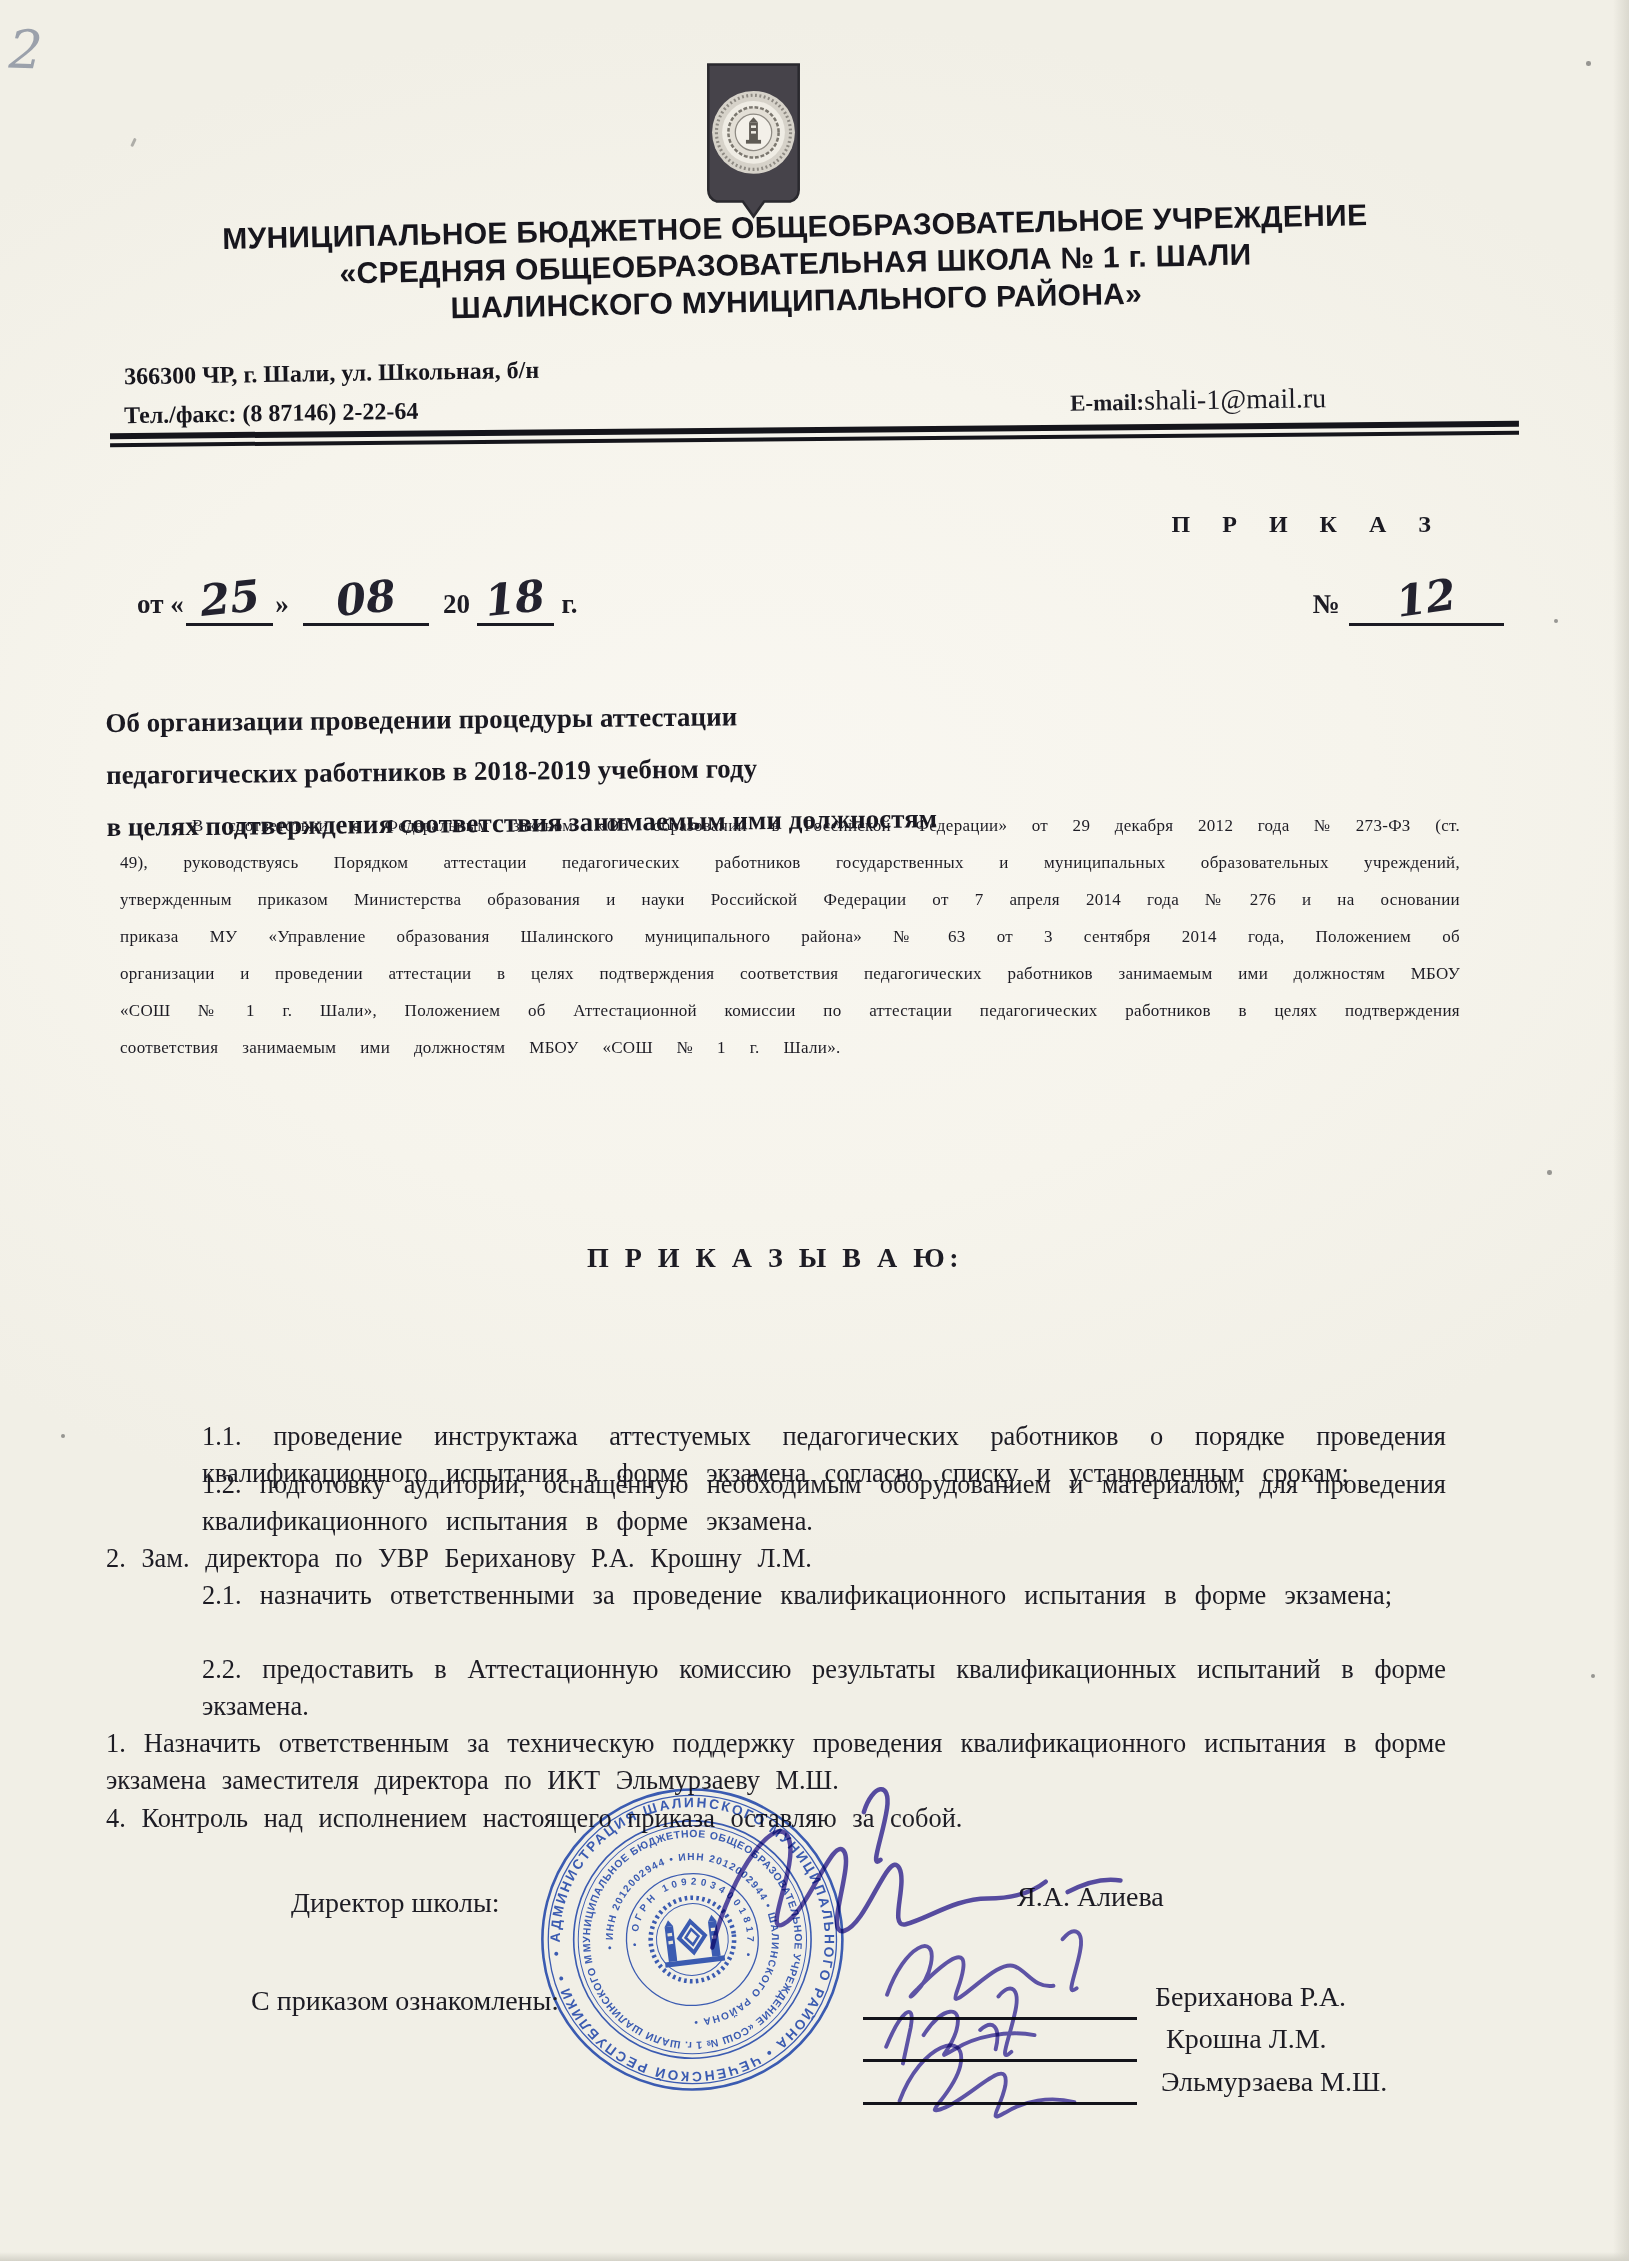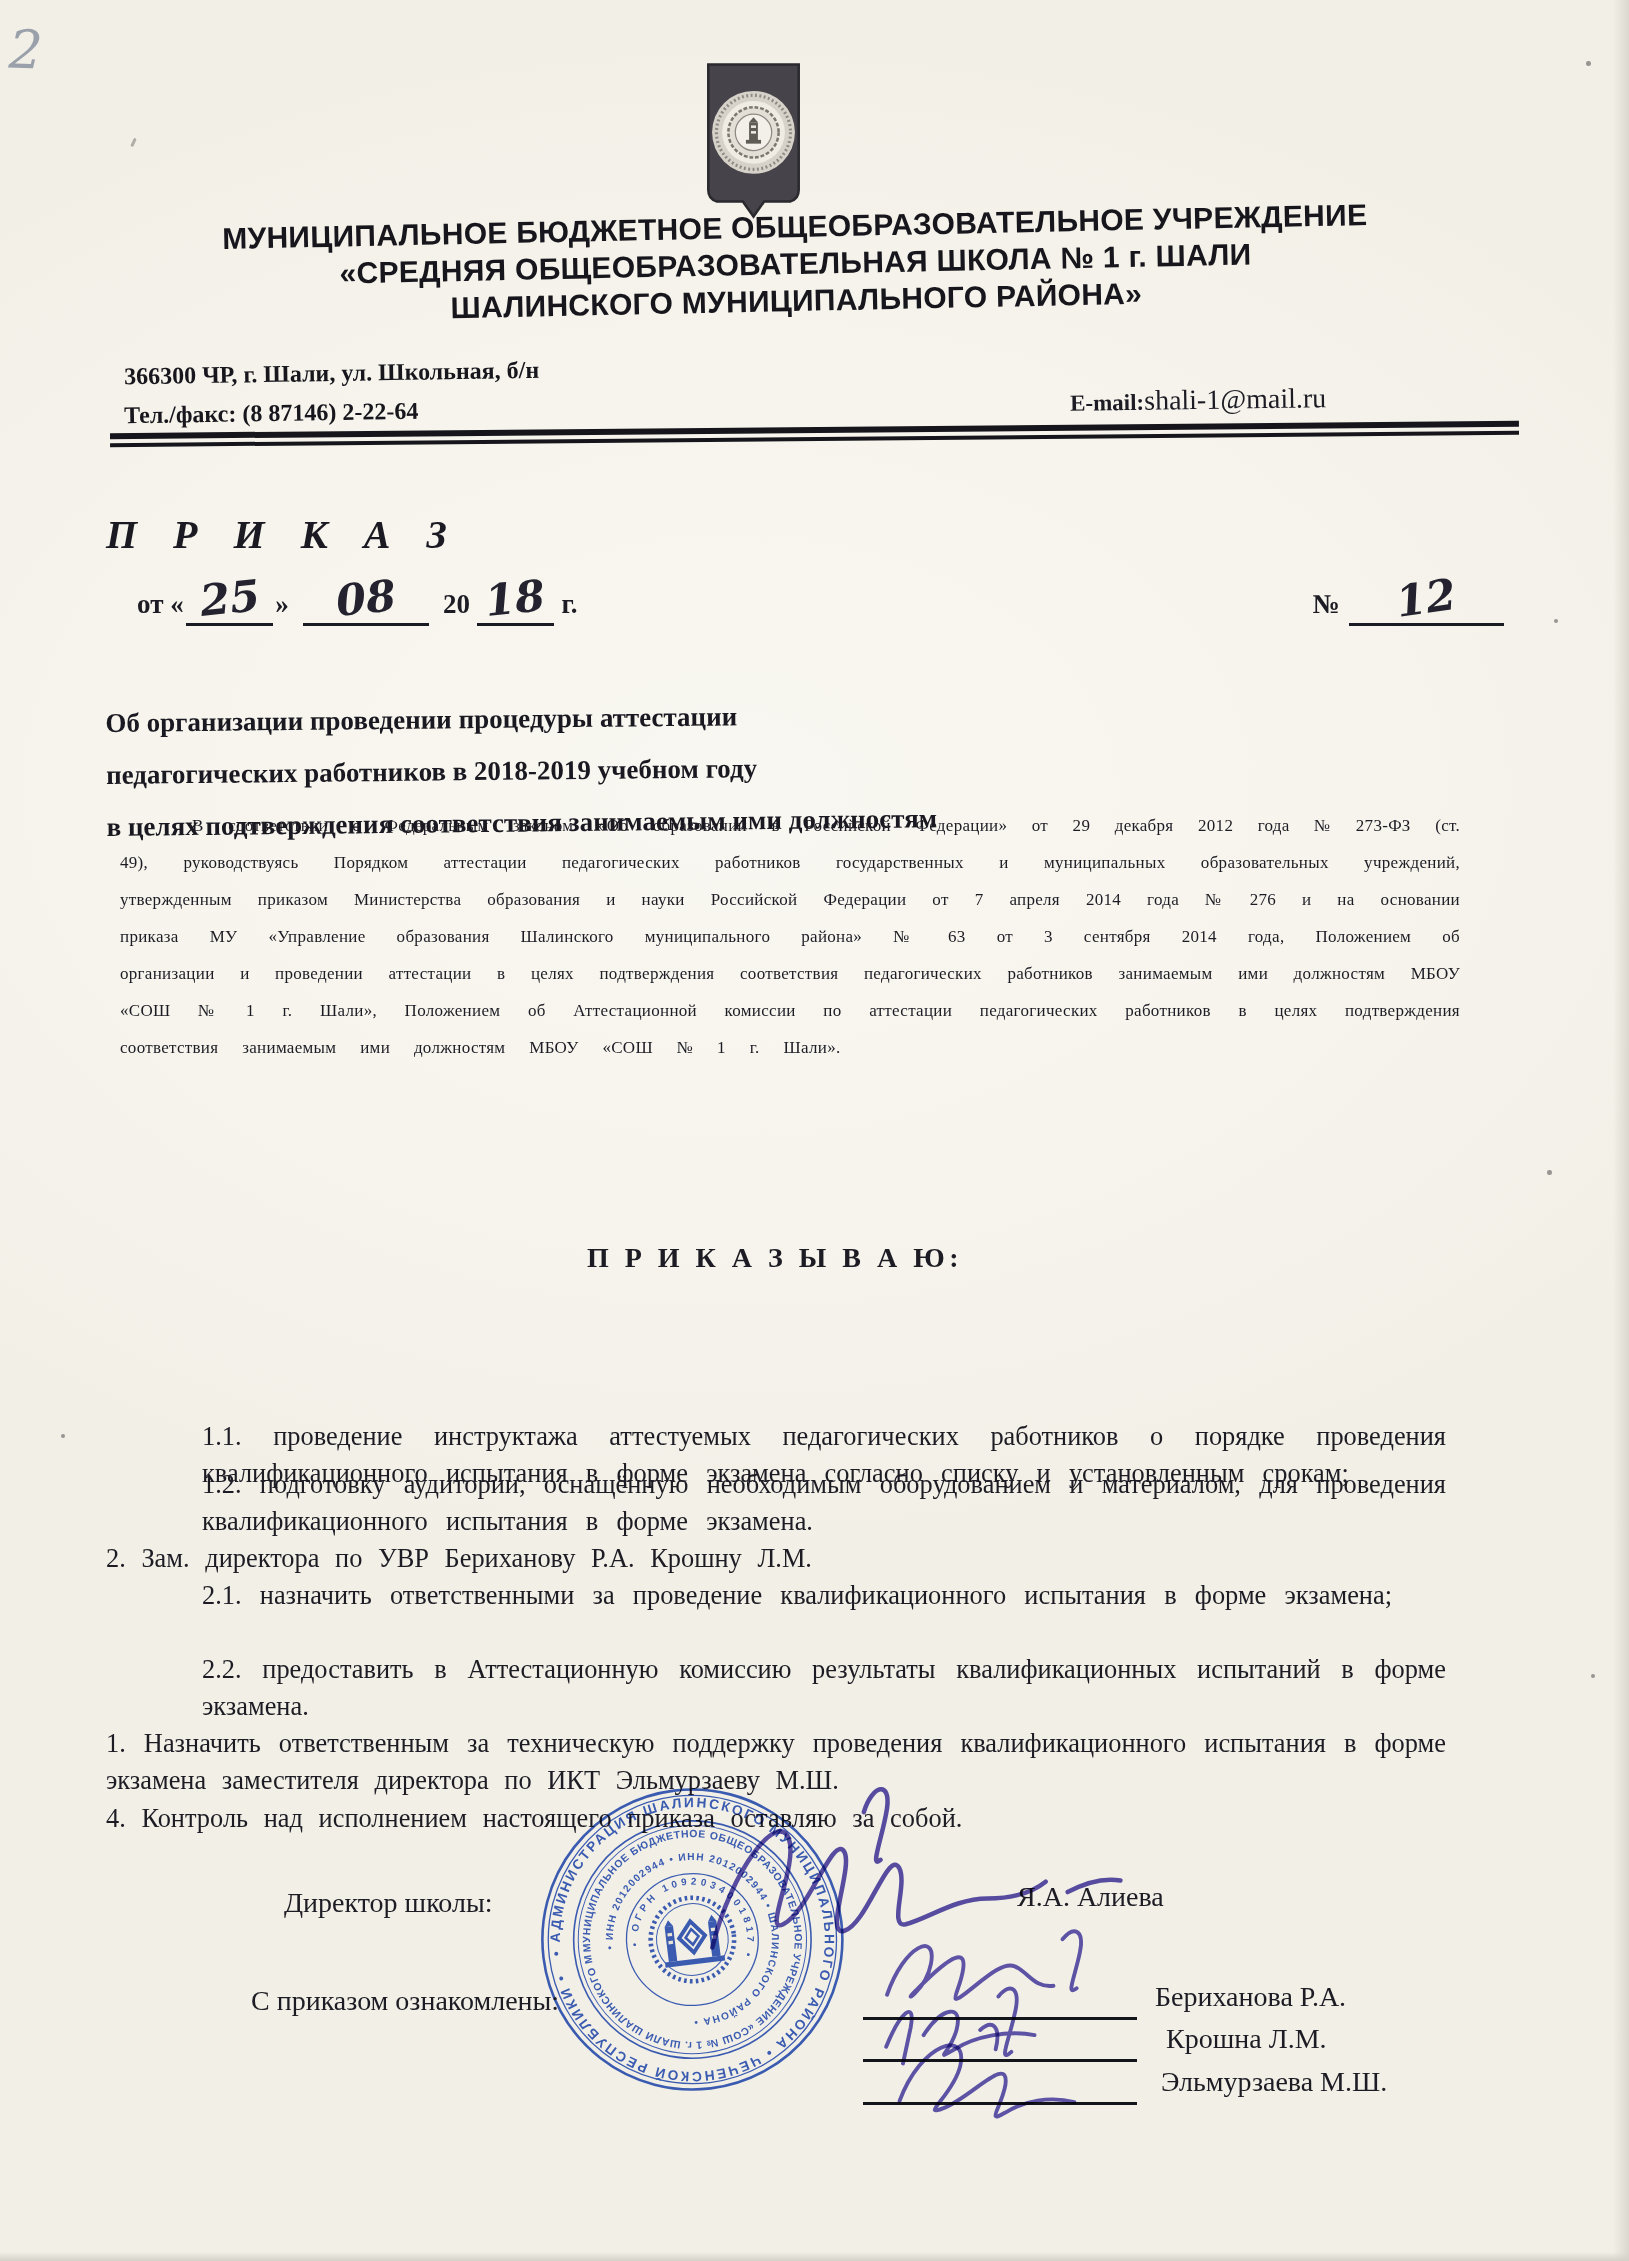--- a/index.html
+++ b/index.html
@@ -26,8 +26,8 @@
   .rule{width:1409px; transform:rotate(-.5deg);}
   .rule .r1{height:5.8px; background:#15151b;}
   .rule .r2{height:3.9px; background:#15151b; margin-top:4.5px;}
-  .doc-title{left:106px; width:1338px; text-align:left; font-weight:bold;
-    font-size:40px; letter-spacing:13px; color:#1b1a22;font-style:italic;}
+  .doc-title{left:106px; width:1338px; text-align:right; font-weight:bold;
+    font-size:24px; letter-spacing:13px; color:#1b1a22;}
   .date-row{left:137px; width:1367px; display:flex; align-items:baseline; font-weight:bold; font-size:27px;}
   .hand{font-family:"DejaVu Serif",serif; font-style:italic; font-weight:bold;
     color:#23222e; font-size:43px; display:inline-block; transform:rotate(-6deg);}

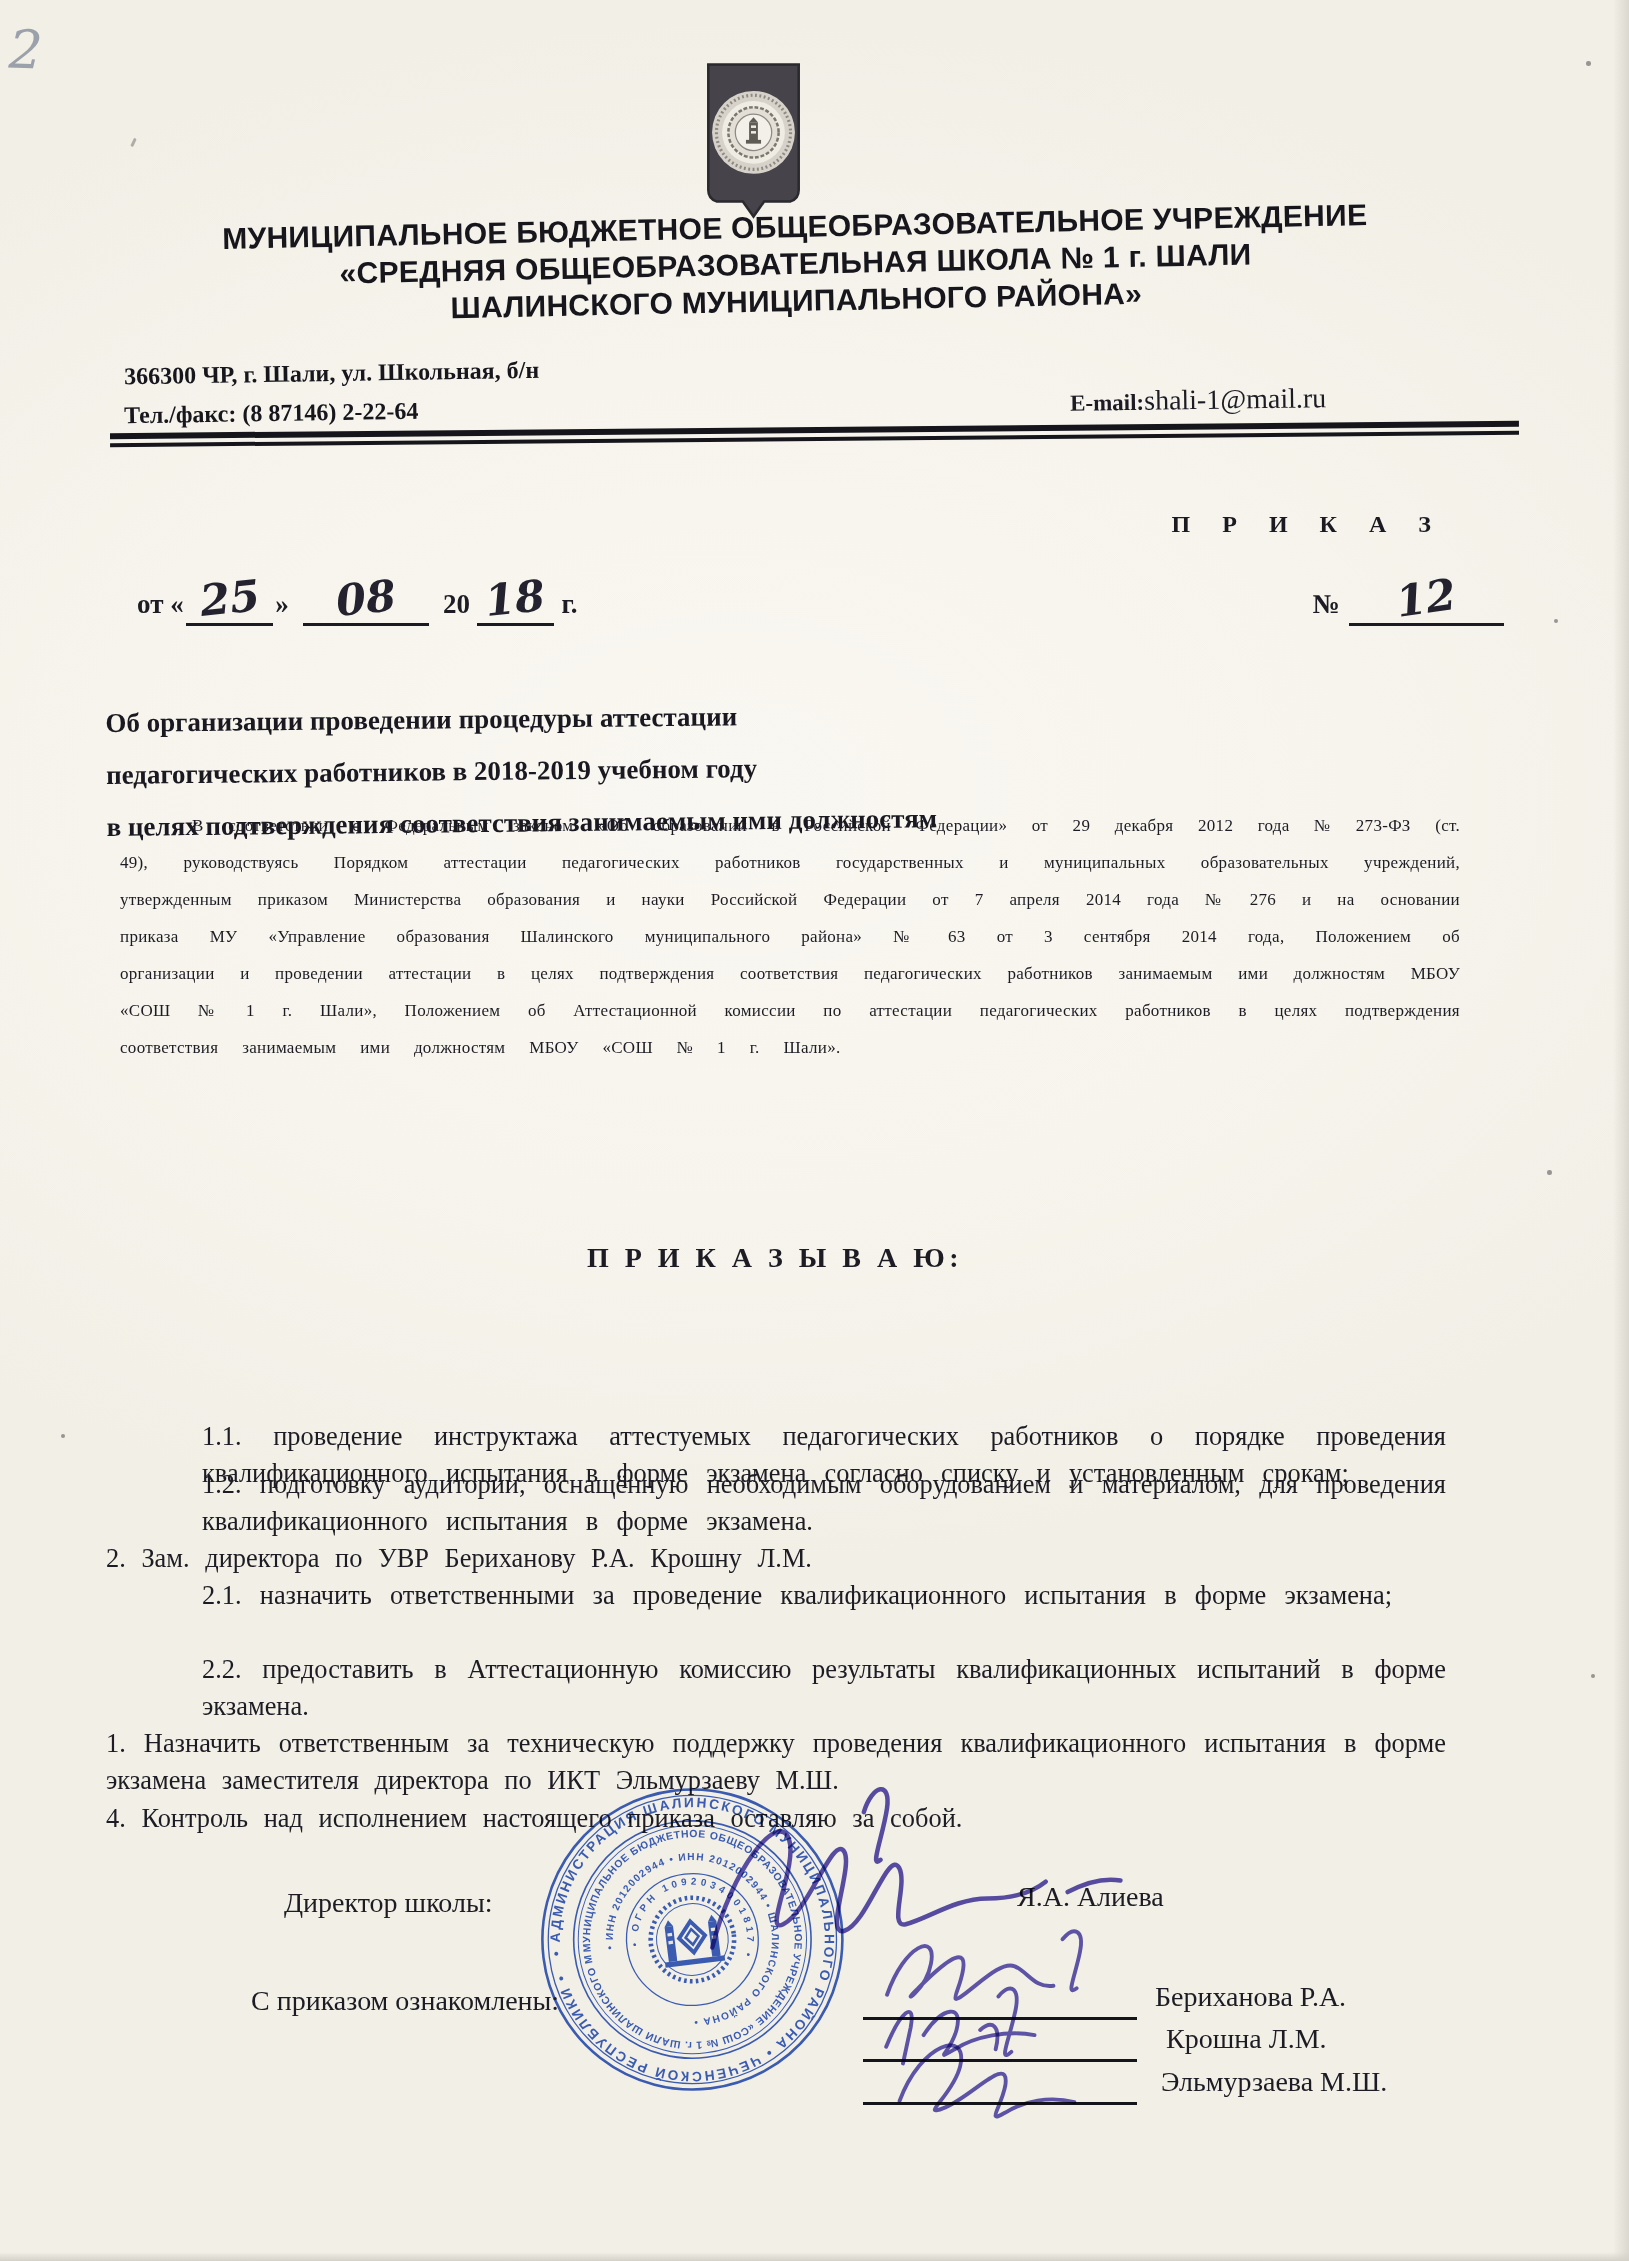--- a/index.html
+++ b/index.html
@@ -180,7 +180,7 @@
     </svg>
   </div>
 
-  <div class="abs sig-text" style="left:284px; top:1887px;">Директор школы:</div>
+  <div class="abs sig-text" style="left:291px; top:1887px;">Директор школы:</div>
   <div class="abs sig-text" style="left:1017px; top:1881px;">Я.А. Алиева</div>
 
   <div class="abs sig-ink" style="left:651px; top:1772px;">

